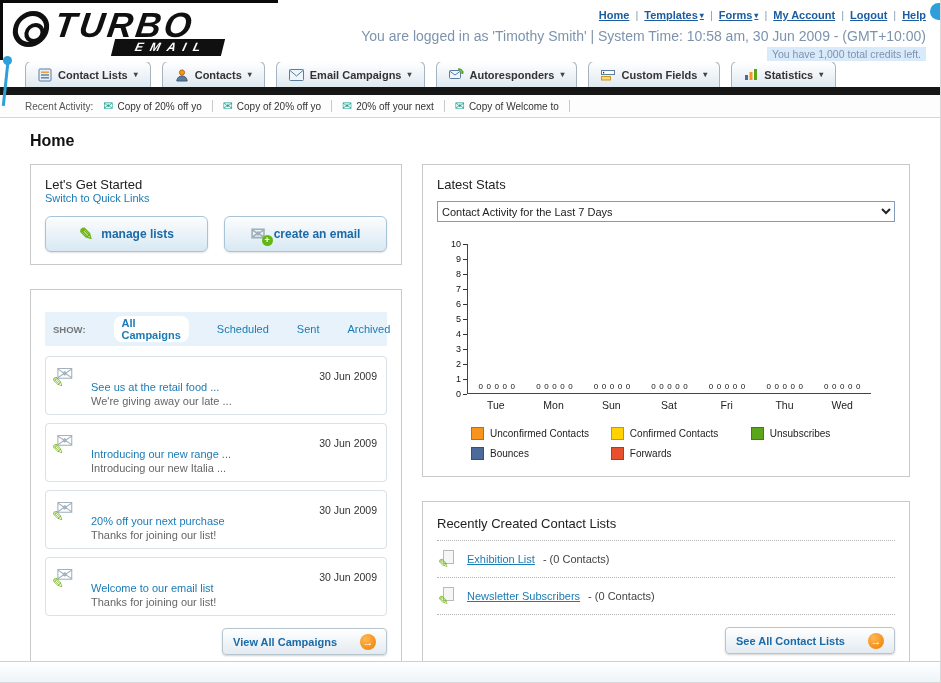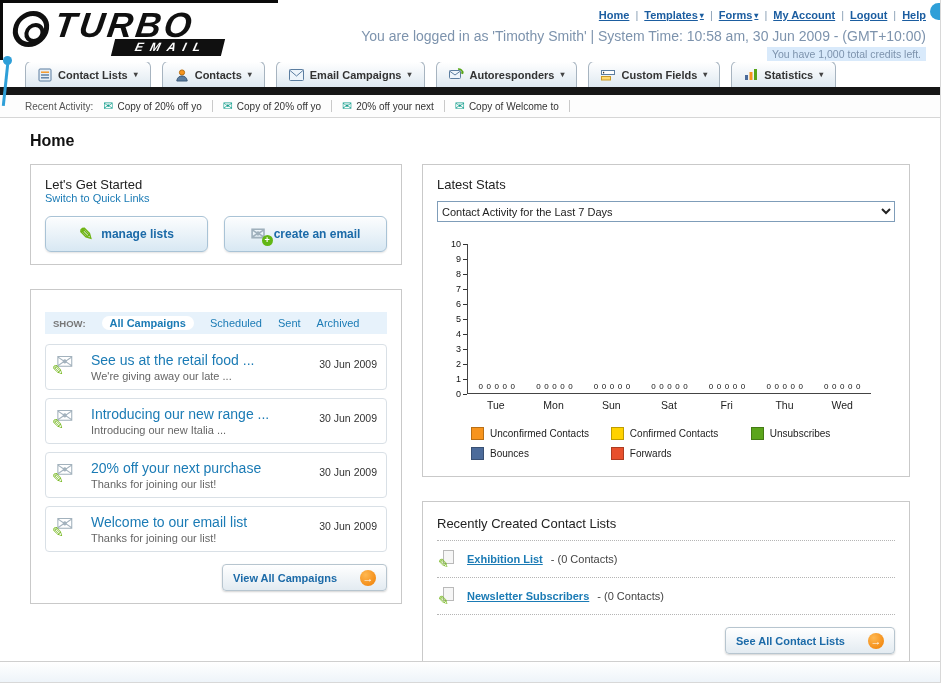--- a/index.html
+++ b/index.html
@@ -80,7 +80,7 @@
   .plus-badge { position: absolute; right: -7px; bottom: -3px; width: 11px; height: 11px; border-radius: 50%; background: #62b715; color: #fff; font-size: 9px; font-weight: bold; display: flex; align-items: center; justify-content: center; }
 
   
-  .show-bar { display: flex; align-items: center; gap: 16px; background: #e7f2fb; padding: 4px 8px; margin: 10px 0; }
+  .show-bar { display: flex; align-items: center; gap: 28px; background: #e7f2fb; padding: 4px 8px; margin: 10px 0; }
   .show-label { font-size: 9.5px; font-weight: bold; color: #777; }
   .show-tab { font-size: 11px; color: #1b7bb5; cursor: pointer; }
   .show-tab.active { background: #fff; border-radius: 8px; padding: 1px 8px; font-weight: bold; }

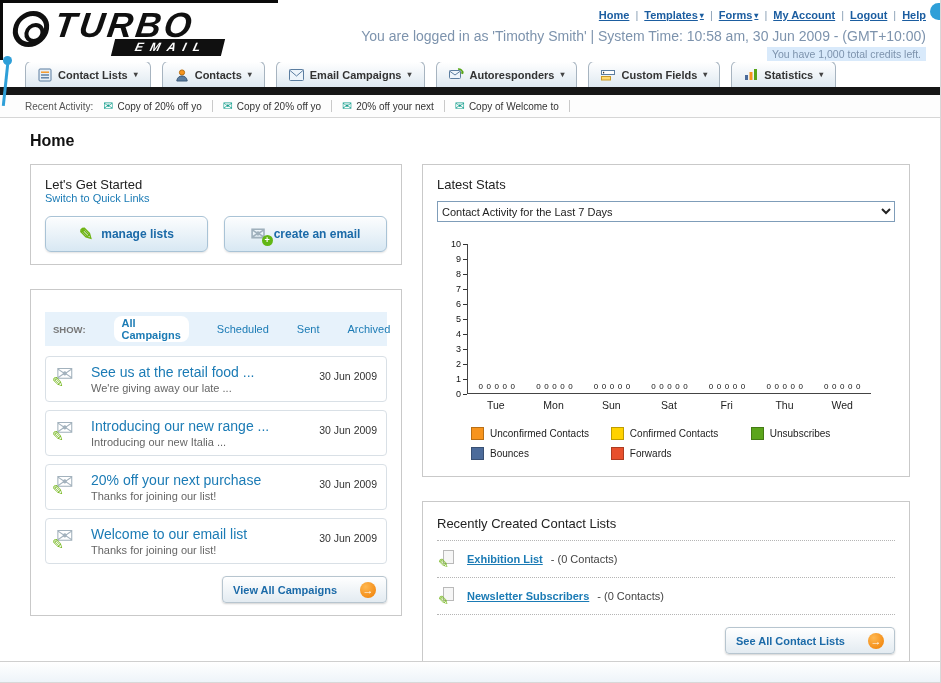--- a/index.html
+++ b/index.html
@@ -89,7 +89,7 @@
   .camp-icon .env { position: absolute; left: 1px; top: -2px; font-size: 21px; color: #a3b2bd; }
   .camp-icon .pen { position: absolute; left: -3px; bottom: -2px; font-size: 14px; color: #6fb414; }
   .camp-text { flex: 1; min-width: 0; }
-  .camp-title { display: block; font-size: 14px; color: #1b7bb5; cursor: pointer; margin-bottom: 2px; }
+  .camp-title { display: block; font-size: 11px; color: #1b7bb5; cursor: pointer; margin-bottom: 2px; margin-top: 17px; }
   .camp-sub { display: block; font-size: 11px; color: #666; }
   .camp-date { font-size: 10.5px; color: #333; white-space: nowrap; margin-top: 6px; }
   .panel-footer { display: flex; justify-content: flex-end; margin-top: 12px; }

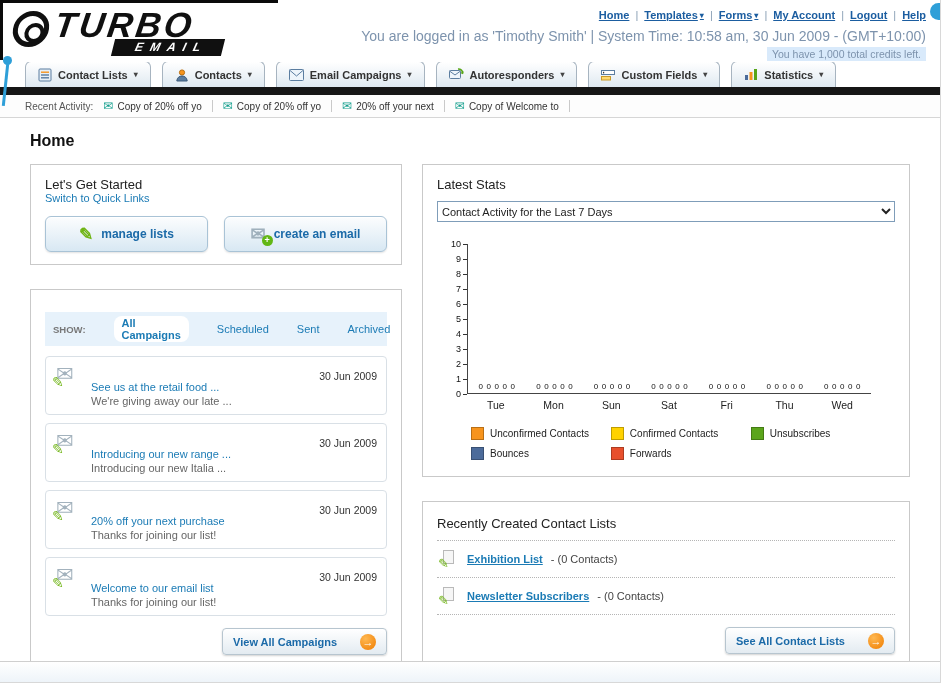--- a/index.html
+++ b/index.html
@@ -125,7 +125,7 @@
   .cl-icon { position: relative; width: 20px; height: 18px; flex: none; }
   .cl-icon .paper { position: absolute; left: 4px; top: 0; width: 11px; height: 14px; background: #f6f6f6; border: 1px solid #b9b9b9; }
   .cl-icon .pen { position: absolute; left: -1px; bottom: -3px; font-size: 13px; color: #6fb414; }
-  .cl-link { color: #1b7bb5; text-decoration: underline; cursor: pointer; font-weight: bold; }
+  .cl-link { color: #1b7bb5; text-decoration: underline; cursor: pointer; }
   .cl-suffix { color: #444; }
 
   

